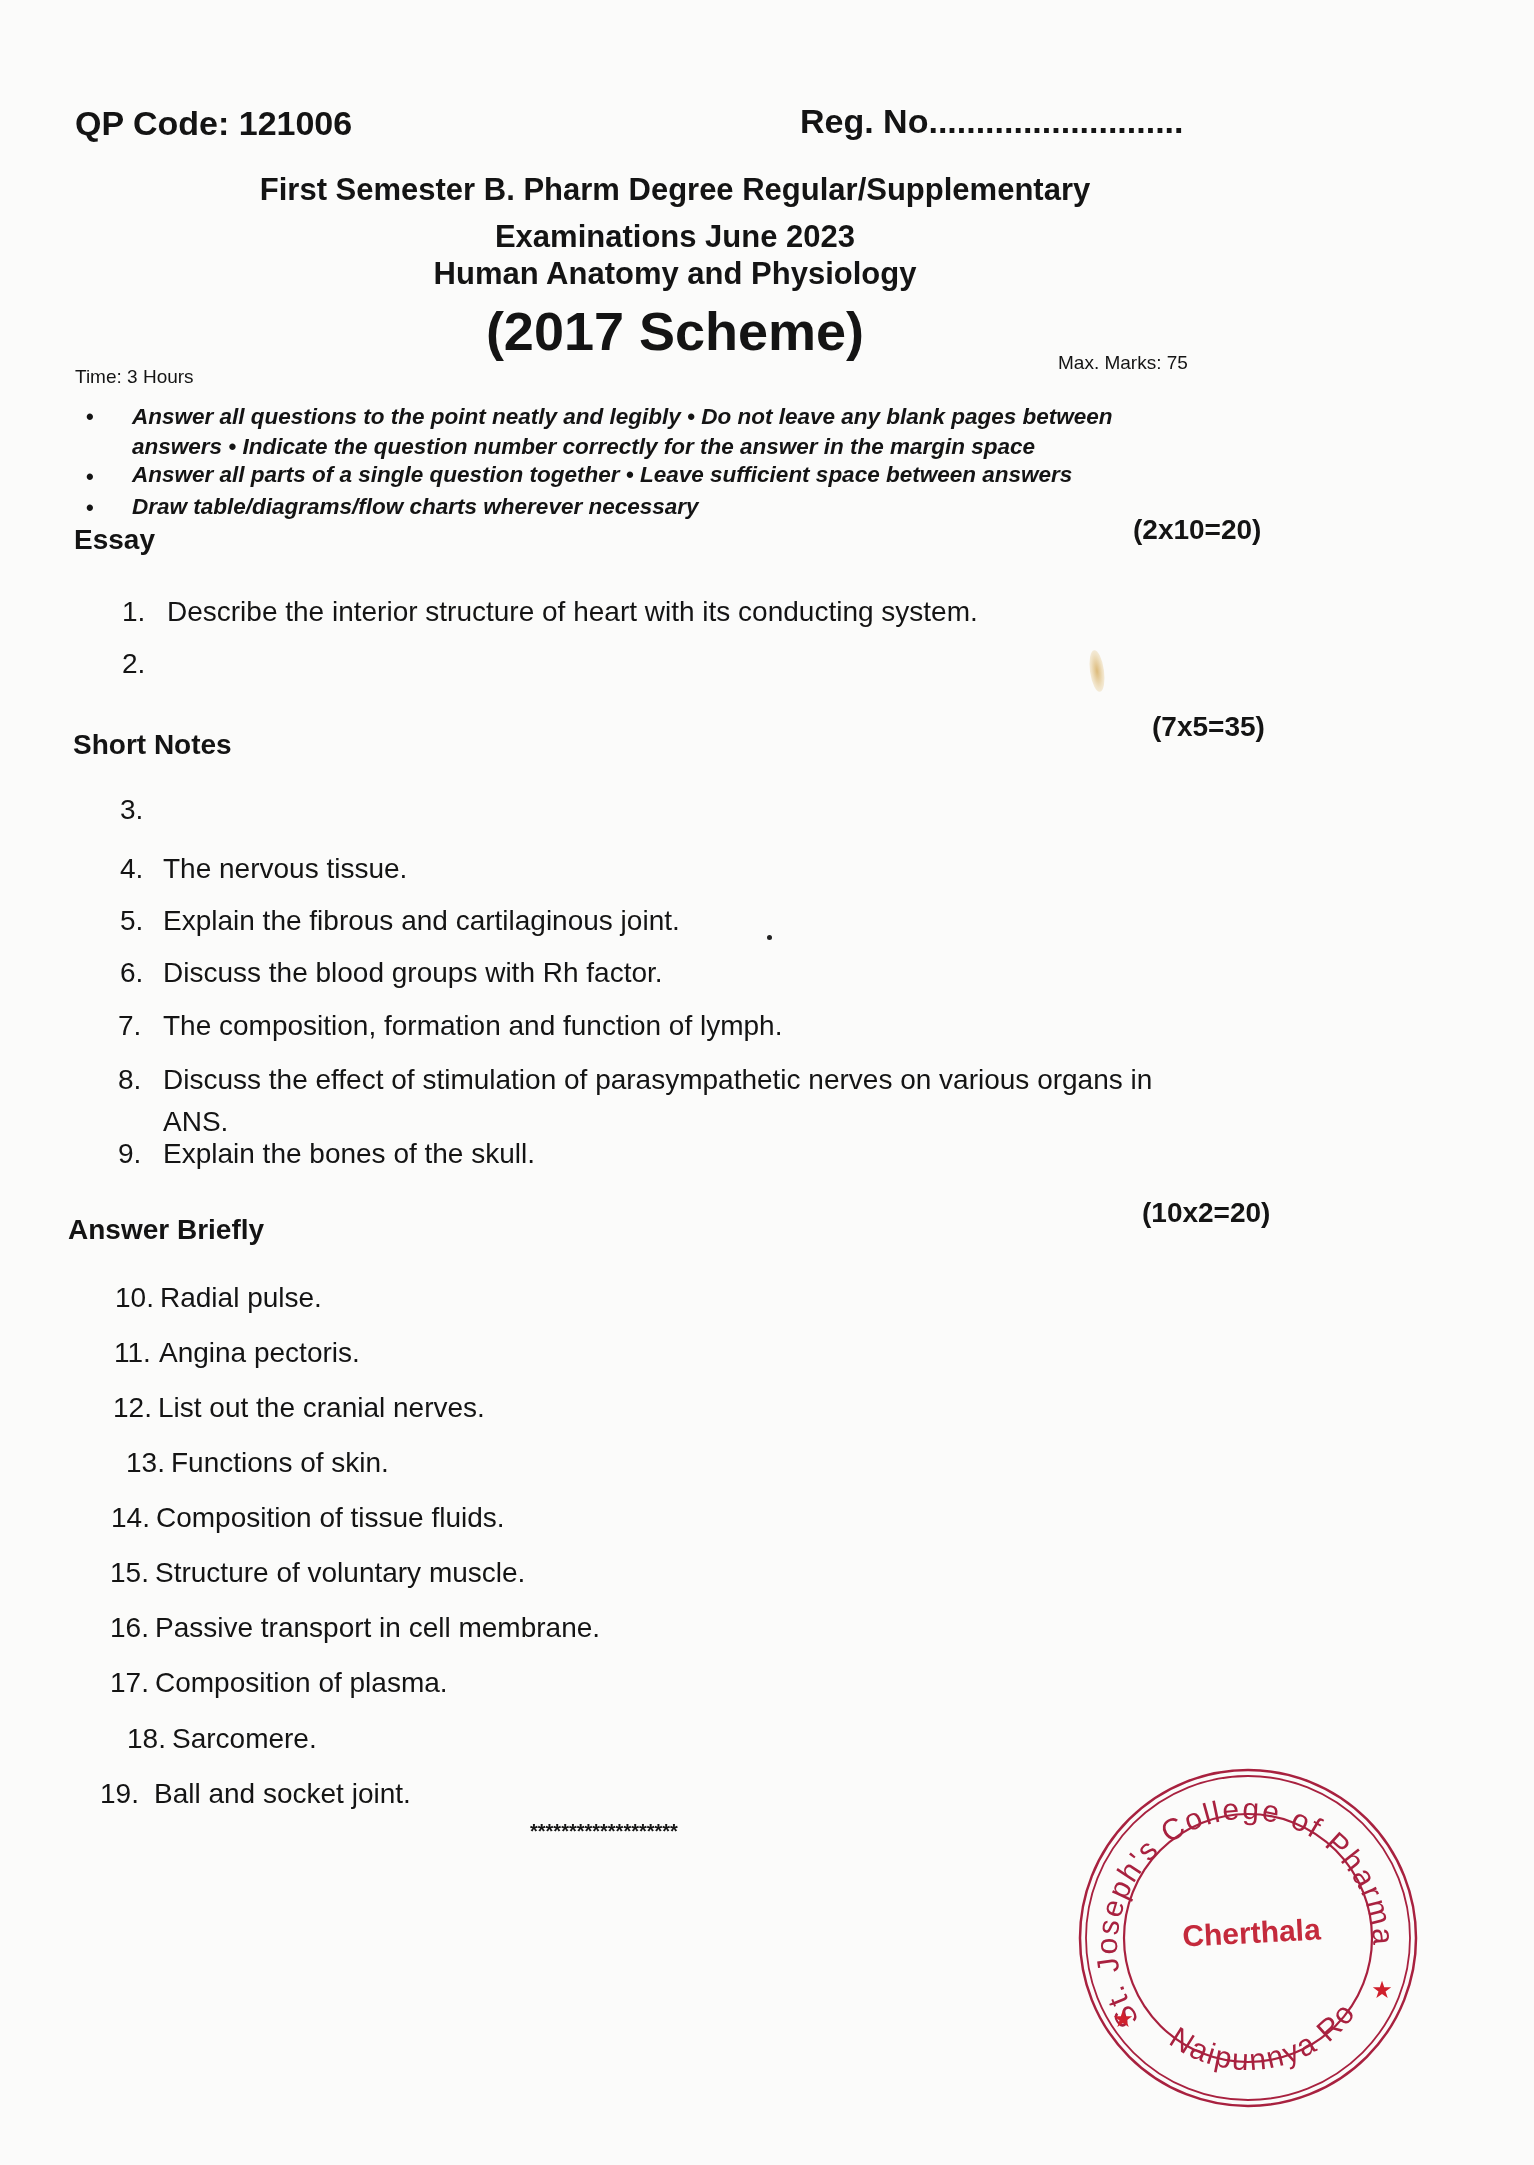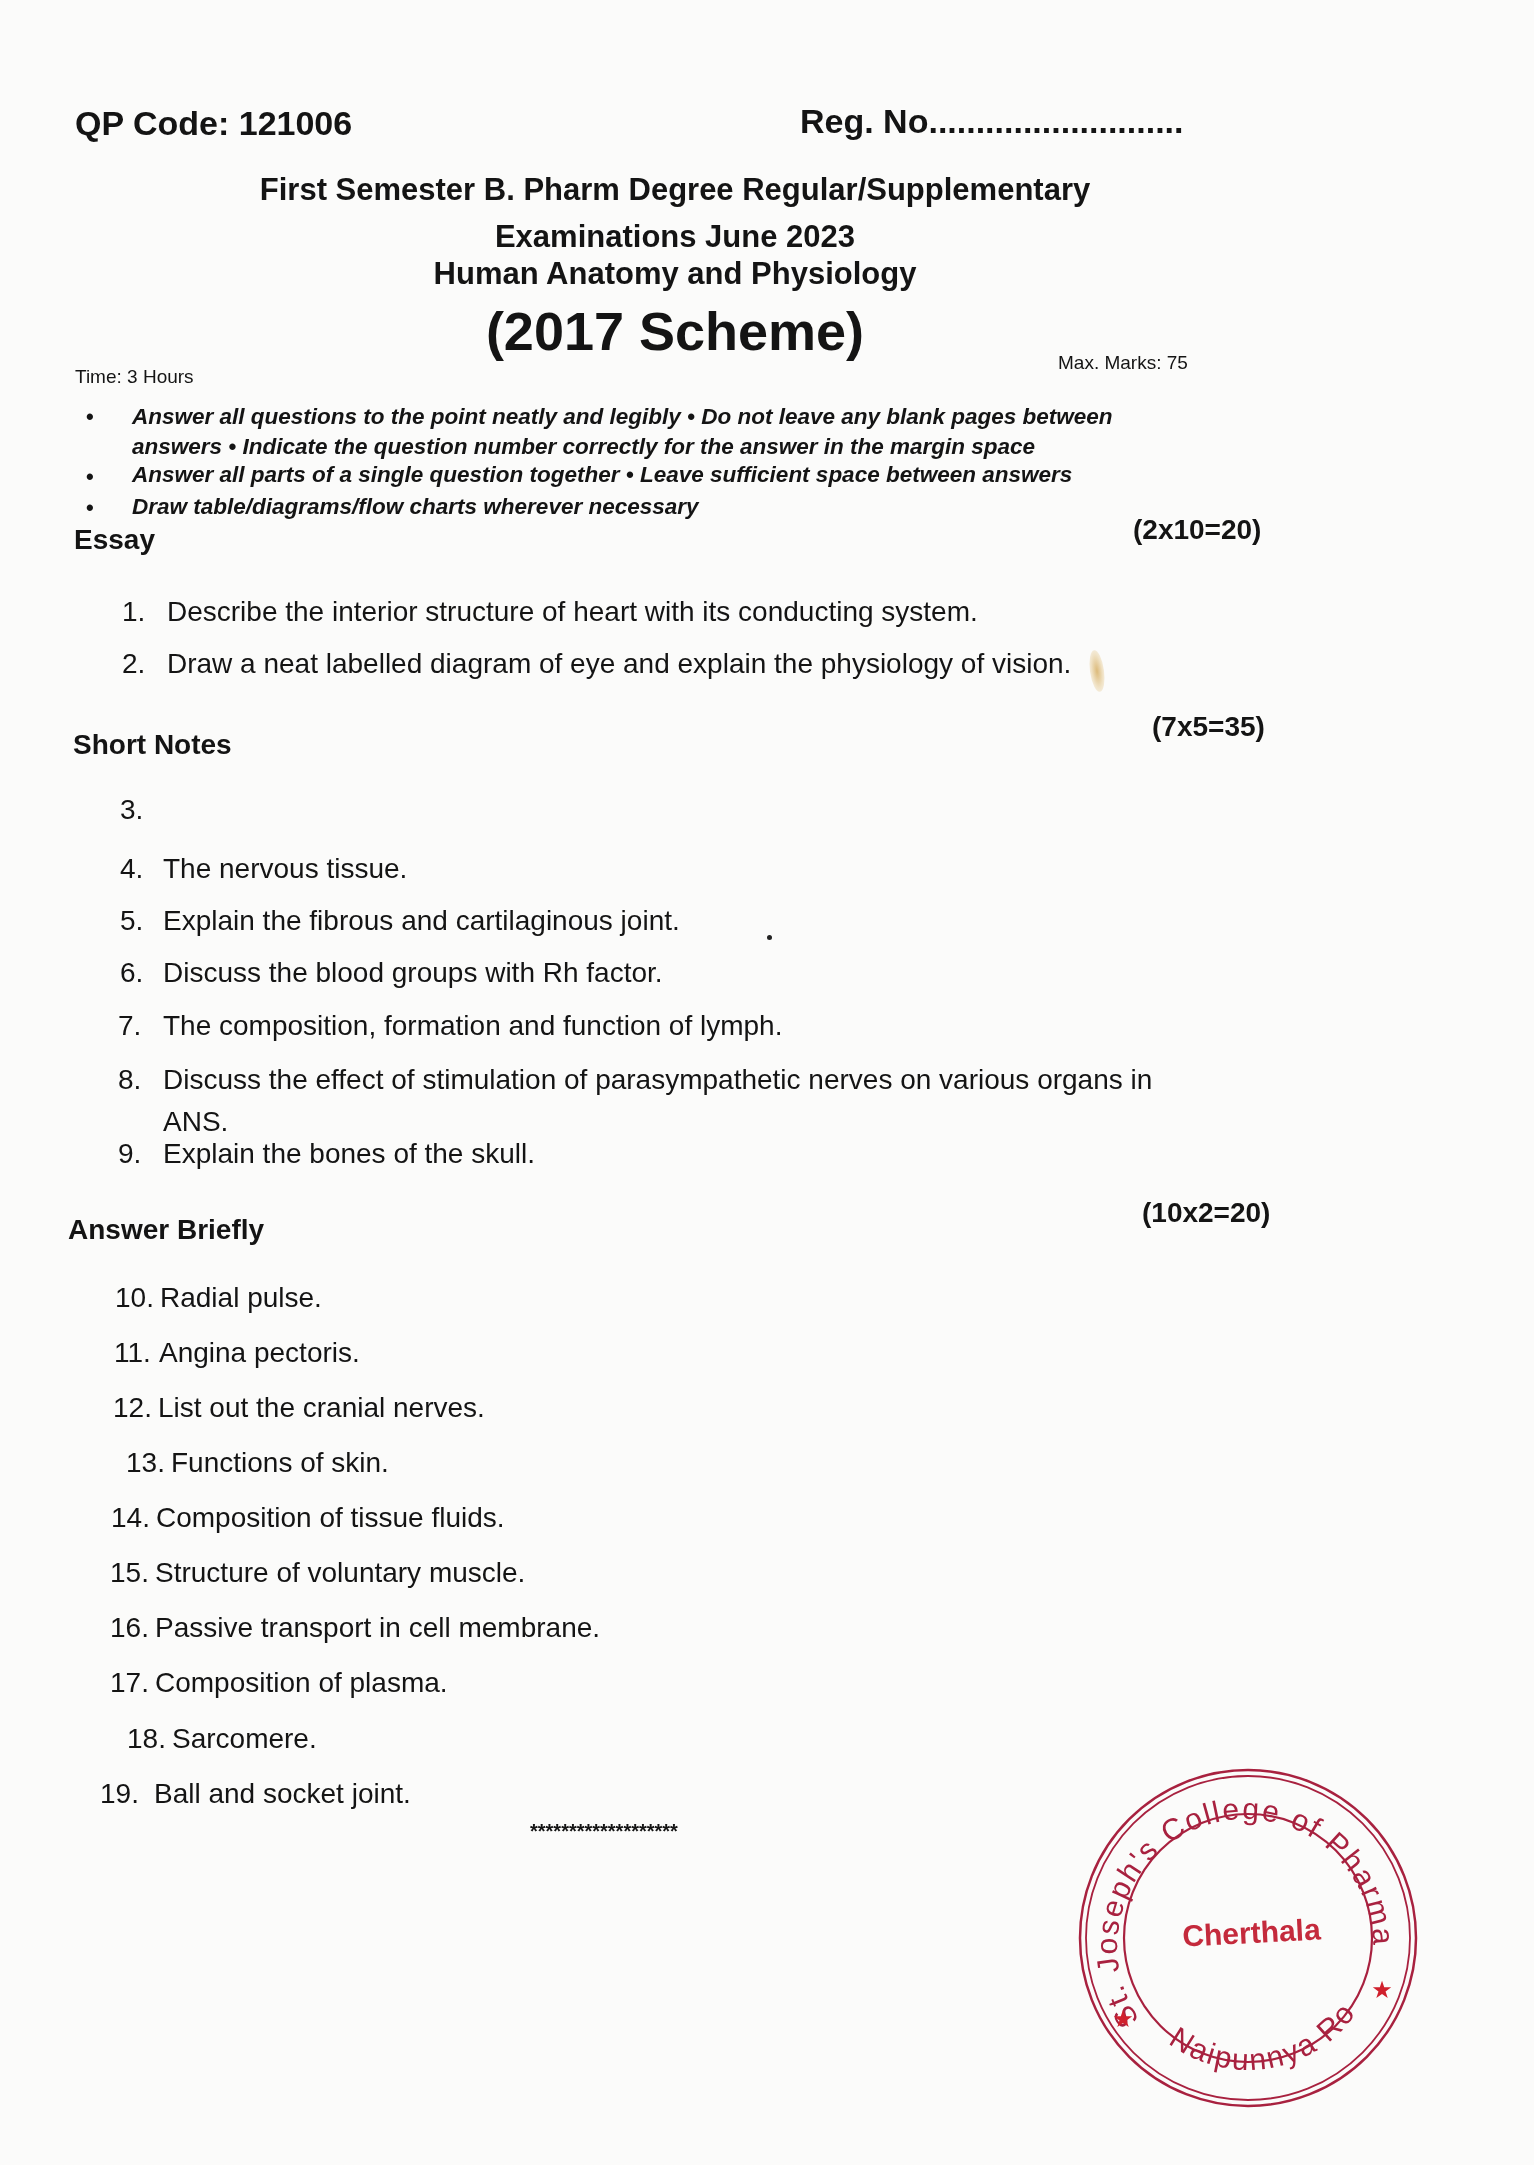--- a/index.html
+++ b/index.html
@@ -58,7 +58,6 @@
 </div>
 <div class="abs q" style="top:648px; left:0; width:1300px; height:34px;">
   <span class="qnum" style="left:122px;">2.</span>
-  <span class="qnum" style="left:167px;">Draw a neat labelled diagram of eye and explain the physiology of vision.</span>
 </div>
 <div class="stain"></div>
 

